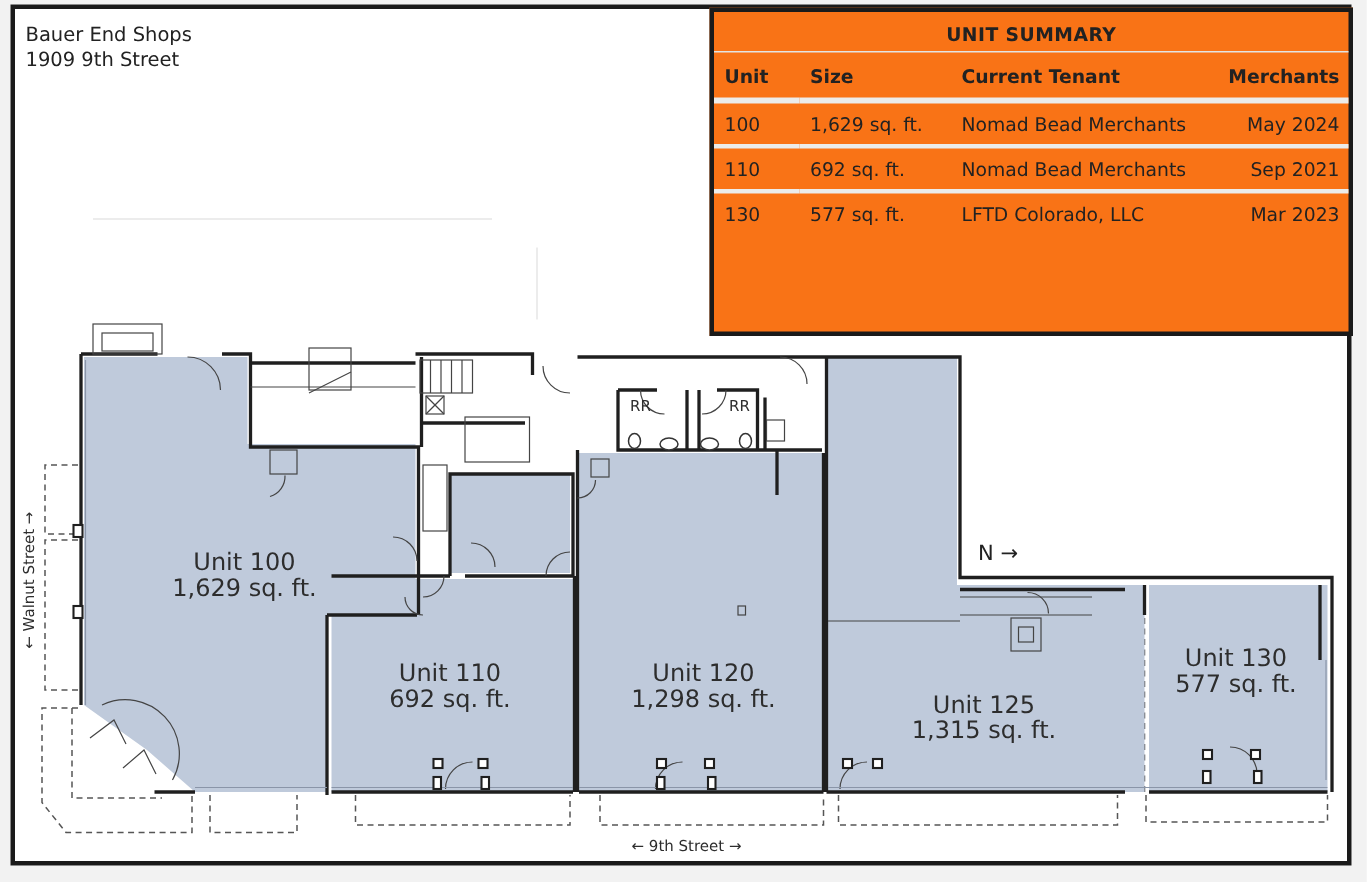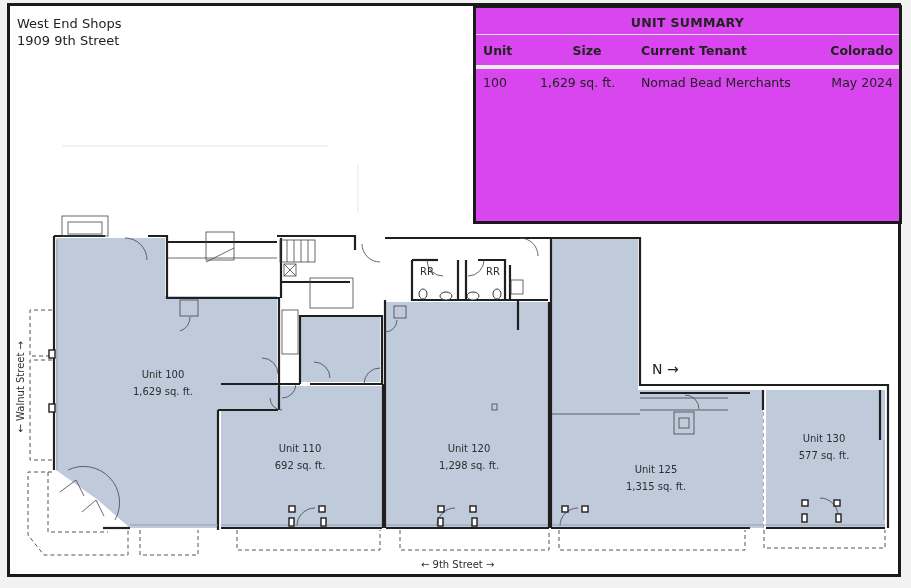--- a/index.html
+++ b/index.html
@@ -30,7 +30,7 @@
 <div class="frame"></div>
 
 <div class="title-block">
-  <div>West End Shops</div>
+  <div>Bauer End Shops</div>
   <div>1909 9th Street</div>
 </div>
 

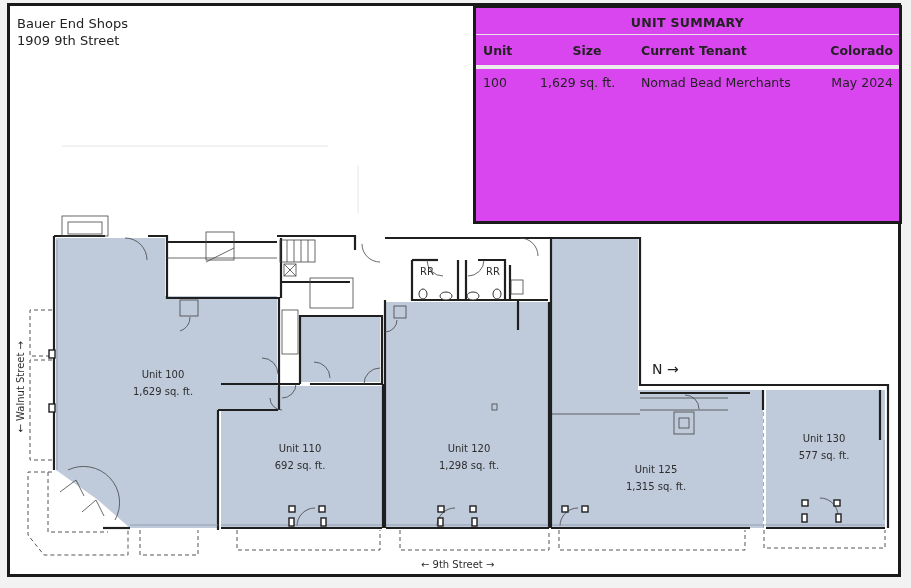--- a/index.html
+++ b/index.html
@@ -10,7 +10,7 @@
   .title-block { position:absolute; left:17px; top:15px; font-size:13px; line-height:17px; color:#222; }
   .title-block div { white-space:nowrap; }
   .summary { position:absolute; left:473px; top:5px; width:429px; height:219px;
-             background:#d946ef; border:3px solid #1a1a1a; box-sizing:border-box; }
+             background:#f97316; border:3px solid #1a1a1a; box-sizing:border-box; }
   .summary-title { text-align:center; font-size:12.5px; font-weight:bold; letter-spacing:0.3px;
                    height:26px; line-height:30px; border-bottom:1px solid #e4e4e2; color:#222; }
   table.units { width:100%; border-collapse:collapse; font-size:12.5px; color:#222; }

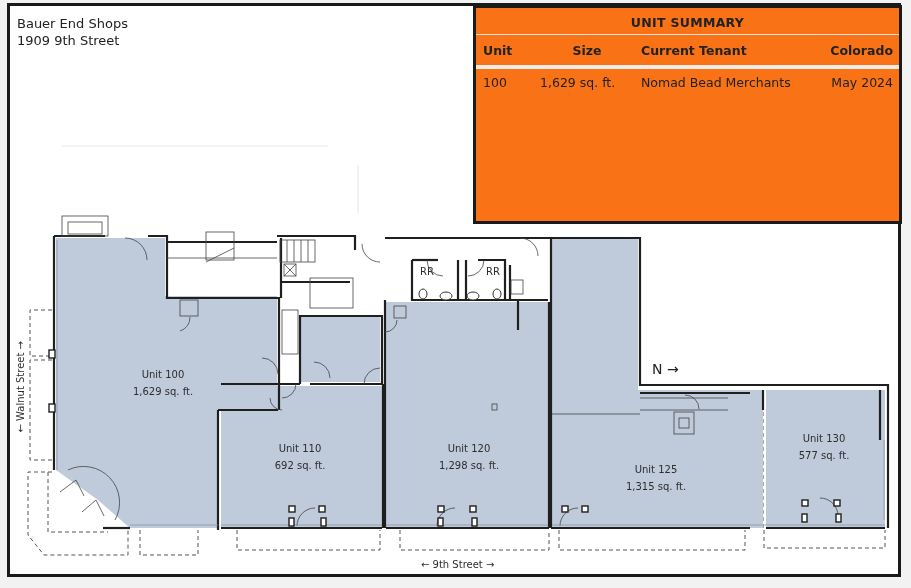--- a/index.html
+++ b/index.html
@@ -233,7 +233,7 @@
     <thead>
       <tr>
         <th style="width:50px;">Unit</th>
-        <th style="width:94px;text-align:center;">Size</th>
+        <th style="width:94px;">Size</th>
         <th>Current Tenant</th>
         <th class="c-avail">Colorado</th>
       </tr>

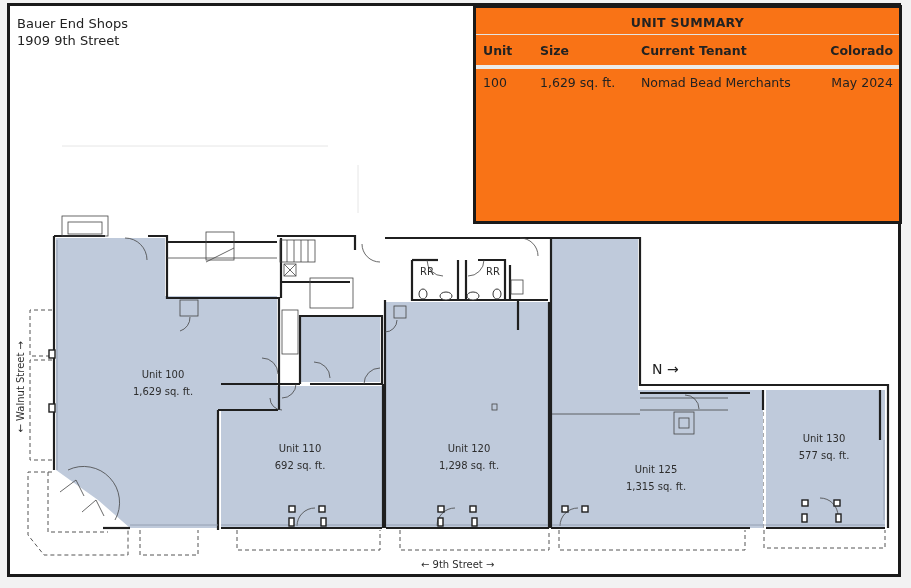--- a/index.html
+++ b/index.html
@@ -235,7 +235,7 @@
         <th style="width:50px;">Unit</th>
         <th style="width:94px;">Size</th>
         <th>Current Tenant</th>
-        <th class="c-avail">Colorado</th>
+        <th class="c-avail">Merchants</th>
       </tr>
     </thead>
     <tbody>

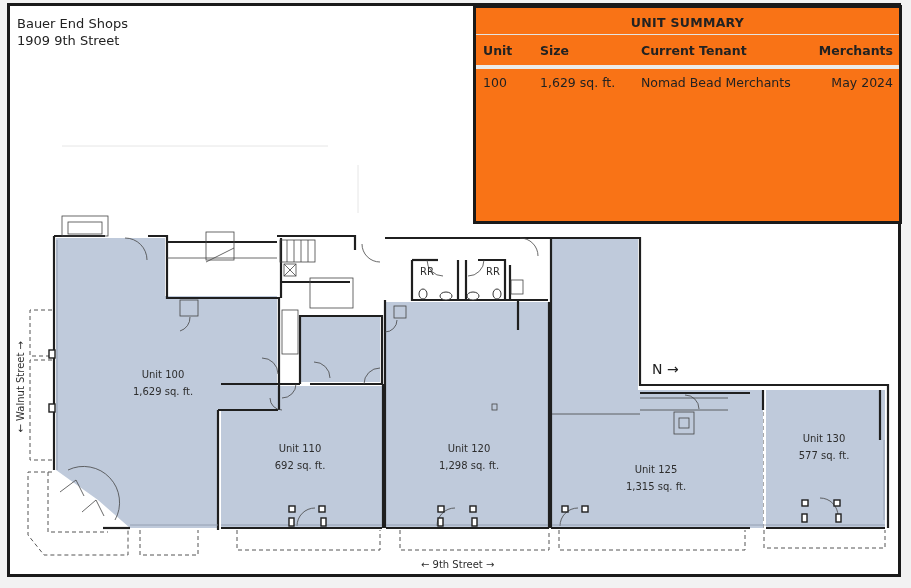--- a/index.html
+++ b/index.html
@@ -245,6 +245,12 @@
         <td>Nomad Bead Merchants</td>
         <td class="c-avail">May 2024</td>
       </tr>
+      <tr>
+        <td>110</td>
+        <td>692 sq. ft.</td>
+        <td>Nomad Bead Merchants</td>
+        <td class="c-avail">Sep 2021</td>
+      </tr>
     </tbody>
   </table>
 </div>

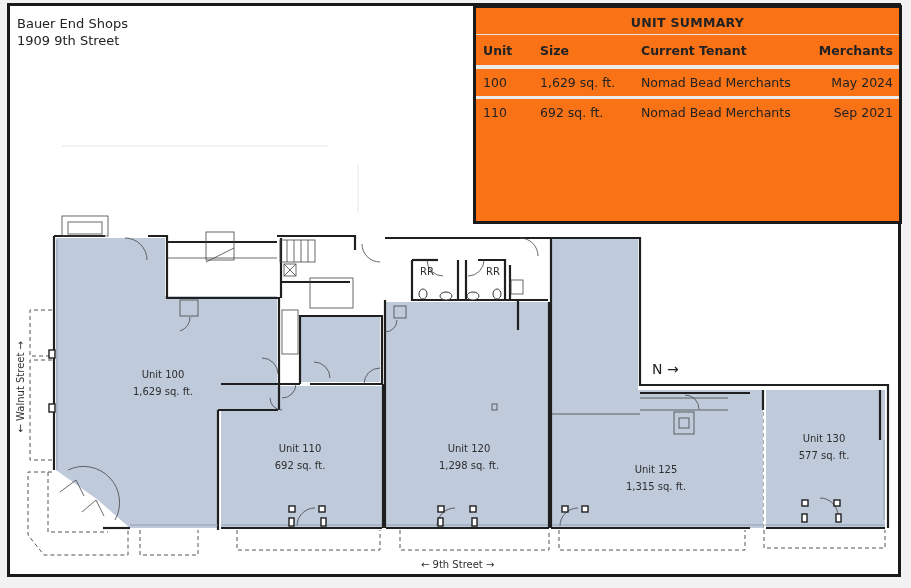--- a/index.html
+++ b/index.html
@@ -251,6 +251,12 @@
         <td>Nomad Bead Merchants</td>
         <td class="c-avail">Sep 2021</td>
       </tr>
+      <tr>
+        <td>130</td>
+        <td>577 sq. ft.</td>
+        <td>LFTD Colorado, LLC</td>
+        <td class="c-avail">Mar 2023</td>
+      </tr>
     </tbody>
   </table>
 </div>

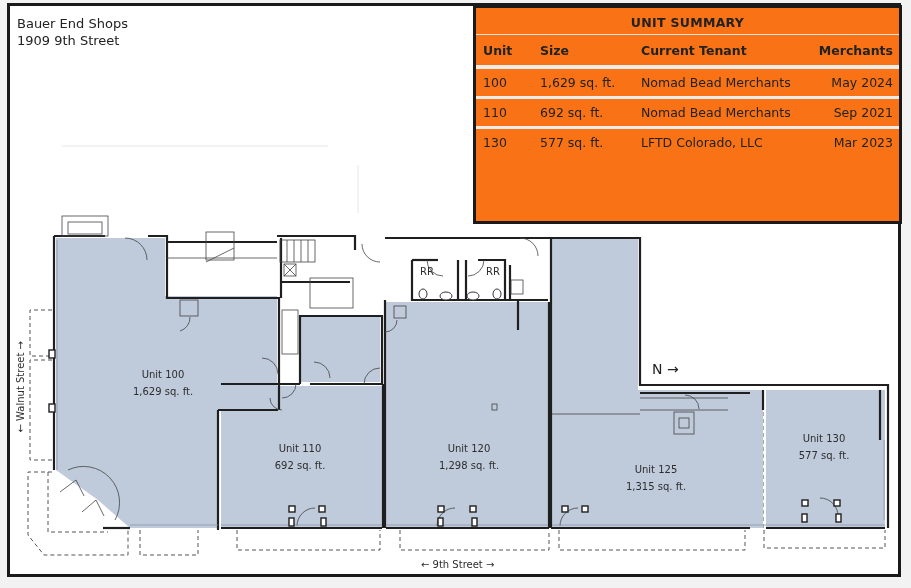--- a/index.html
+++ b/index.html
@@ -20,7 +20,7 @@
   table.units tr:last-child td { border-bottom:none; }
   table.units .c-avail { text-align:right; padding-right:6px; }
   .plan { position:absolute; left:0; top:0; }
-  .lbl { position:absolute; font-size:10px; color:#2d2d2d; text-align:center; line-height:17px; white-space:nowrap; }
+  .lbl { position:absolute; font-size:16px; color:#2d2d2d; text-align:center; line-height:17px; white-space:nowrap; }
   .street { position:absolute; font-size:10px; color:#2d2d2d; white-space:nowrap; }
   .north { position:absolute; left:652px; top:361px; font-size:14px; color:#222; white-space:nowrap; }
 </style>

